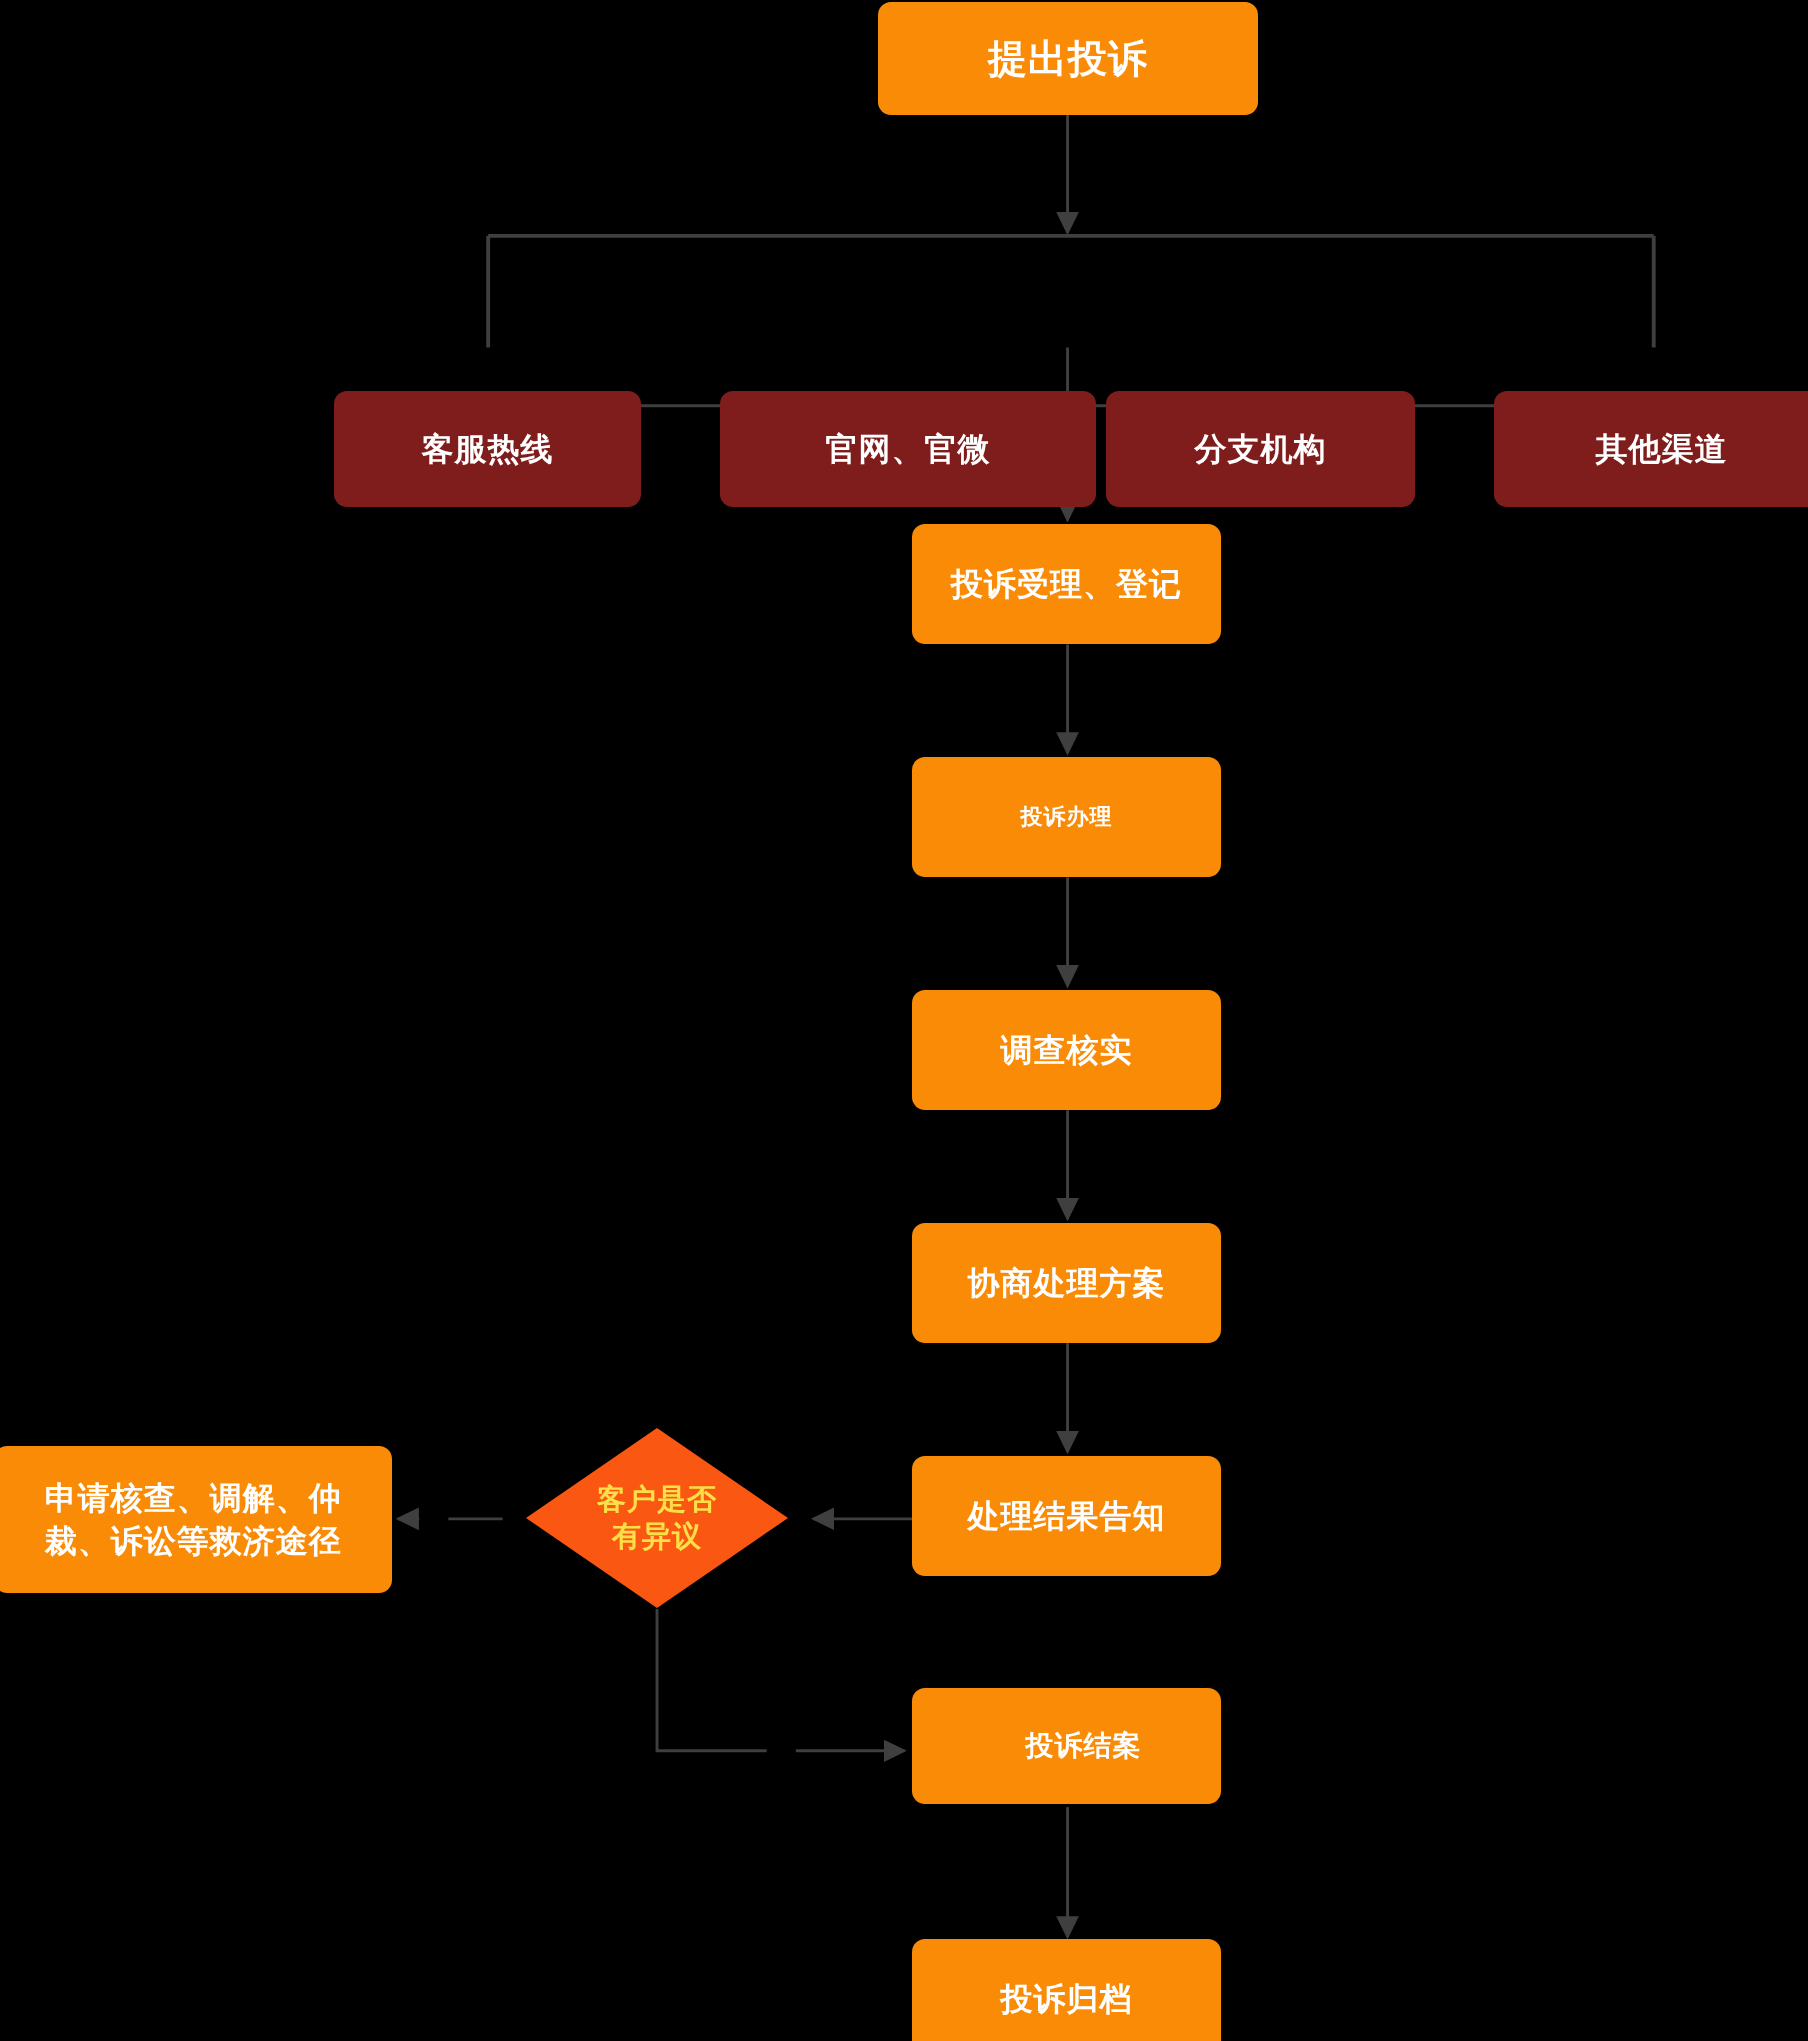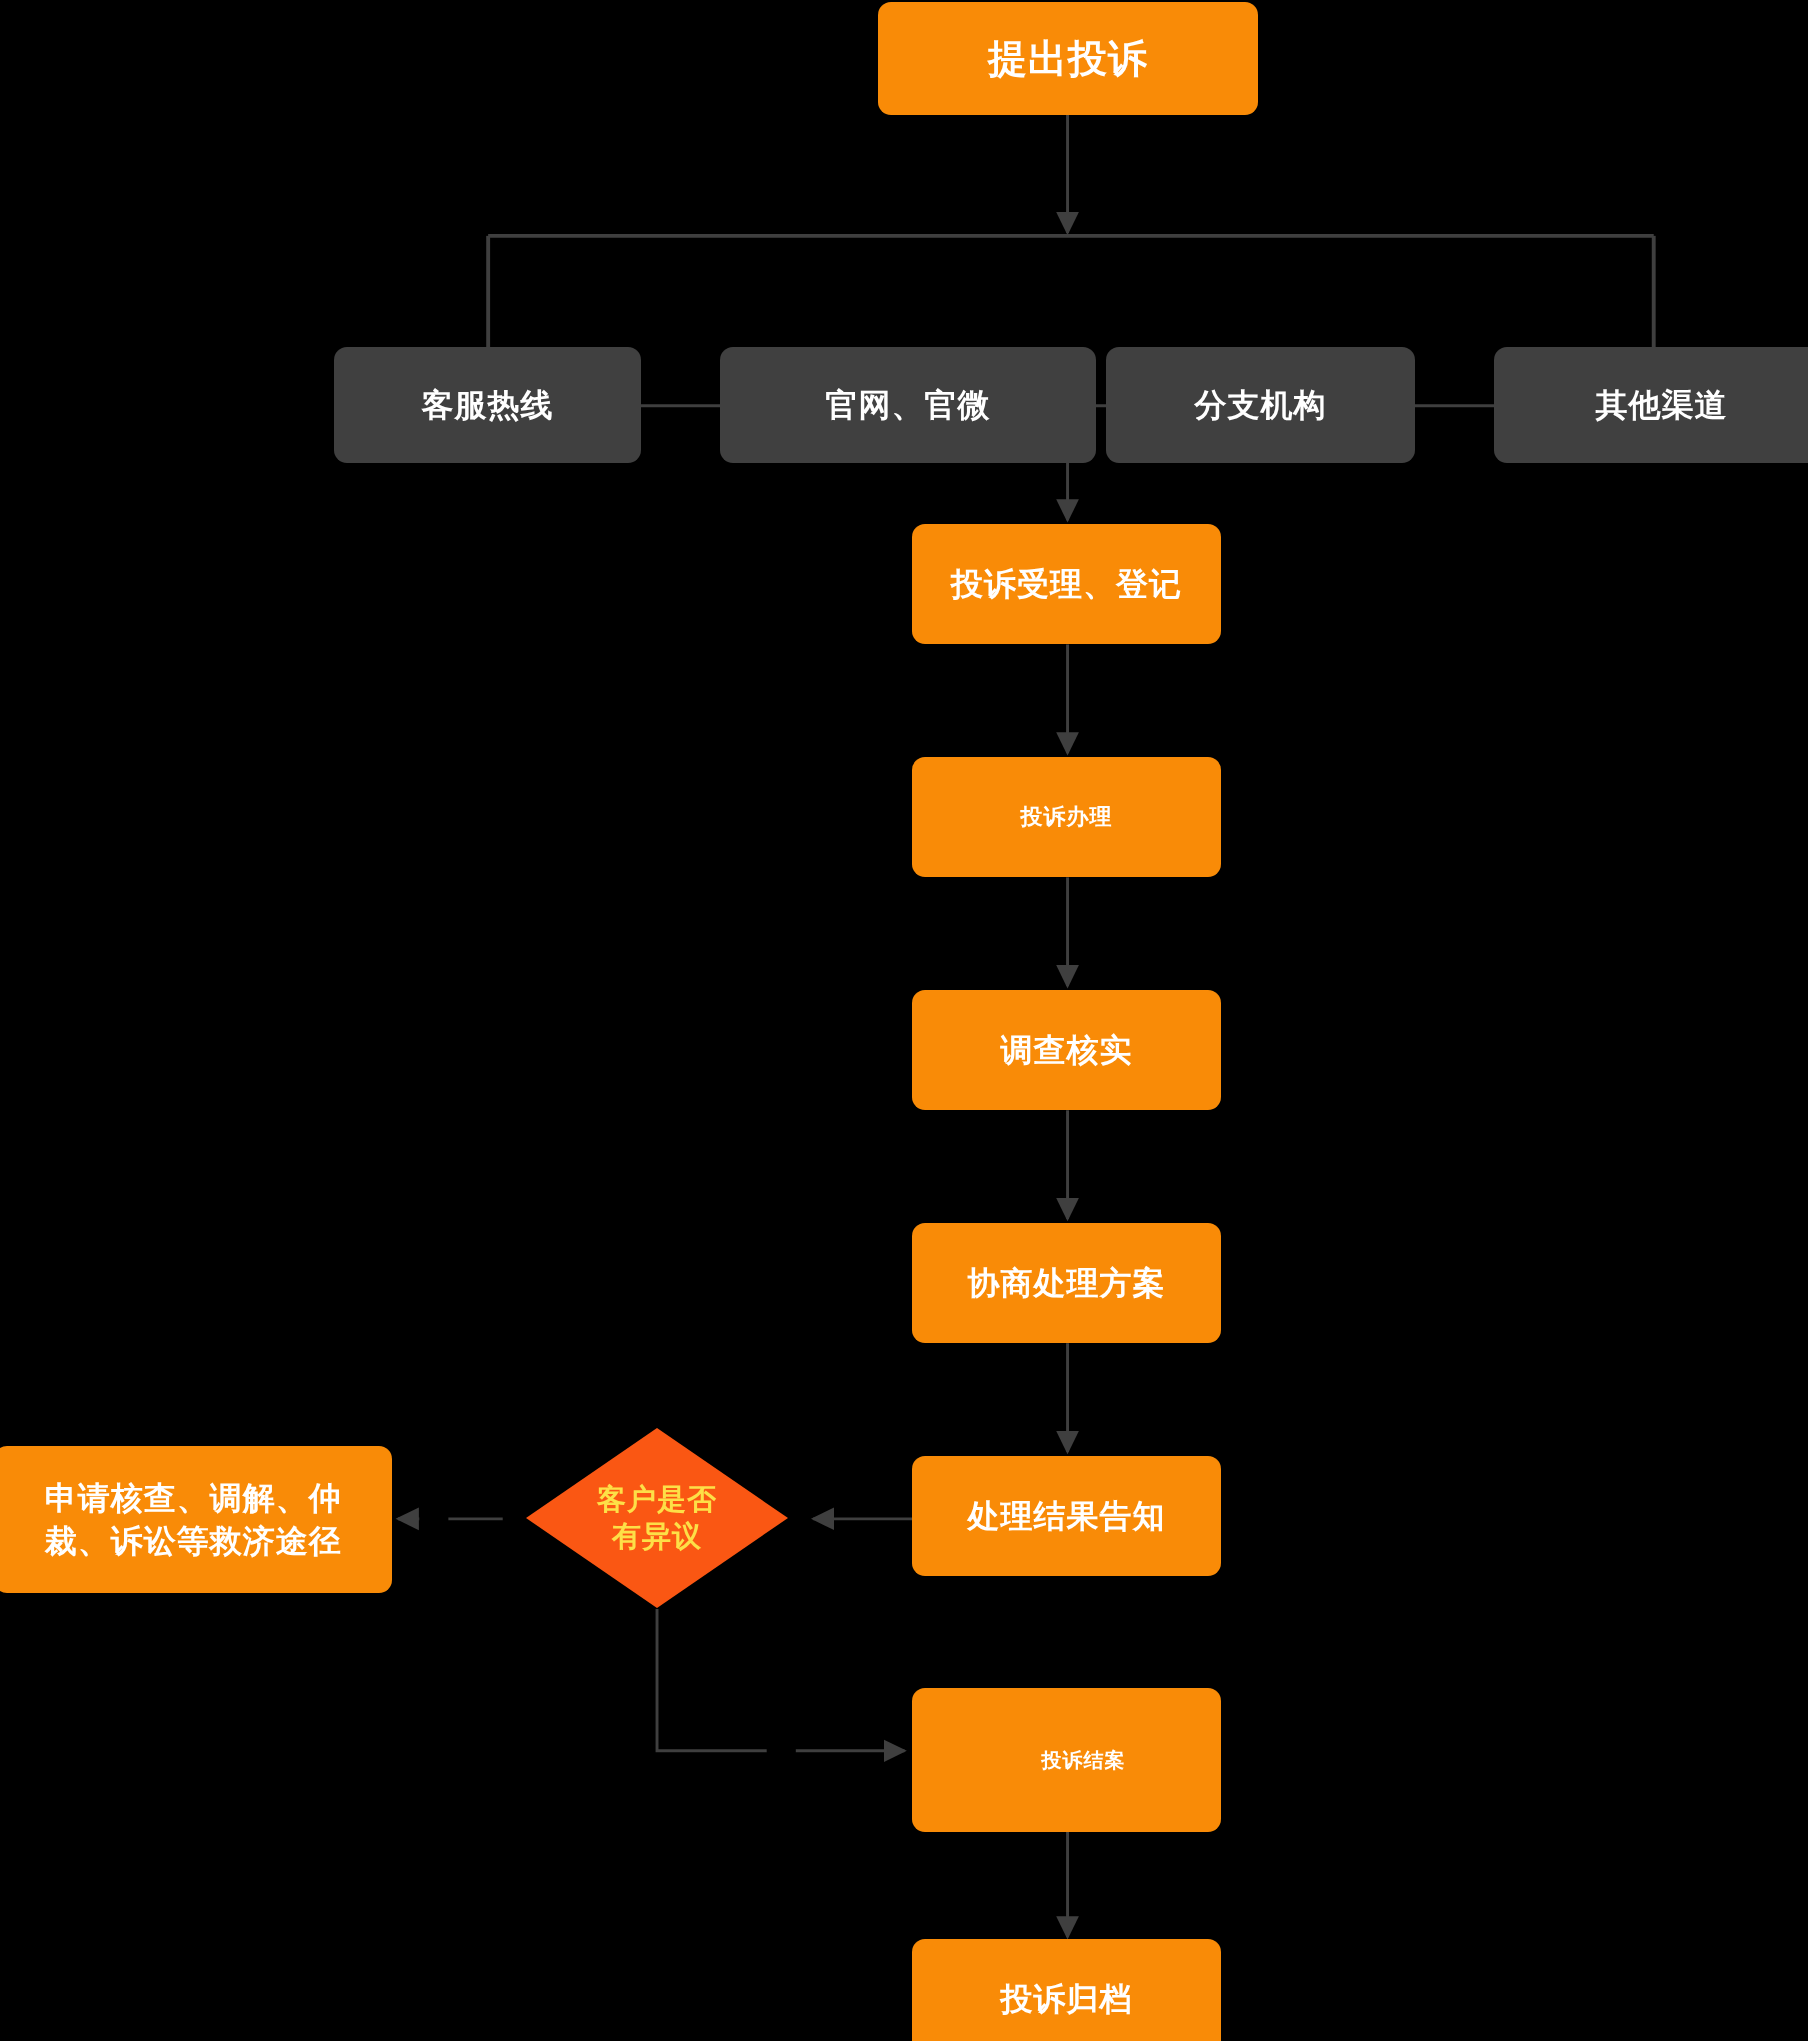--- a/index.html
+++ b/index.html
@@ -36,7 +36,7 @@
     z-index: 5;
   }
   .node-orange { background: #f98b07; }
-  .node-blue   { background: #404040; }
+  .node-blue   { background: #7f1d1d; margin-top: 44px; }
   .node-label {
     display: block;
     line-height: 1.32;

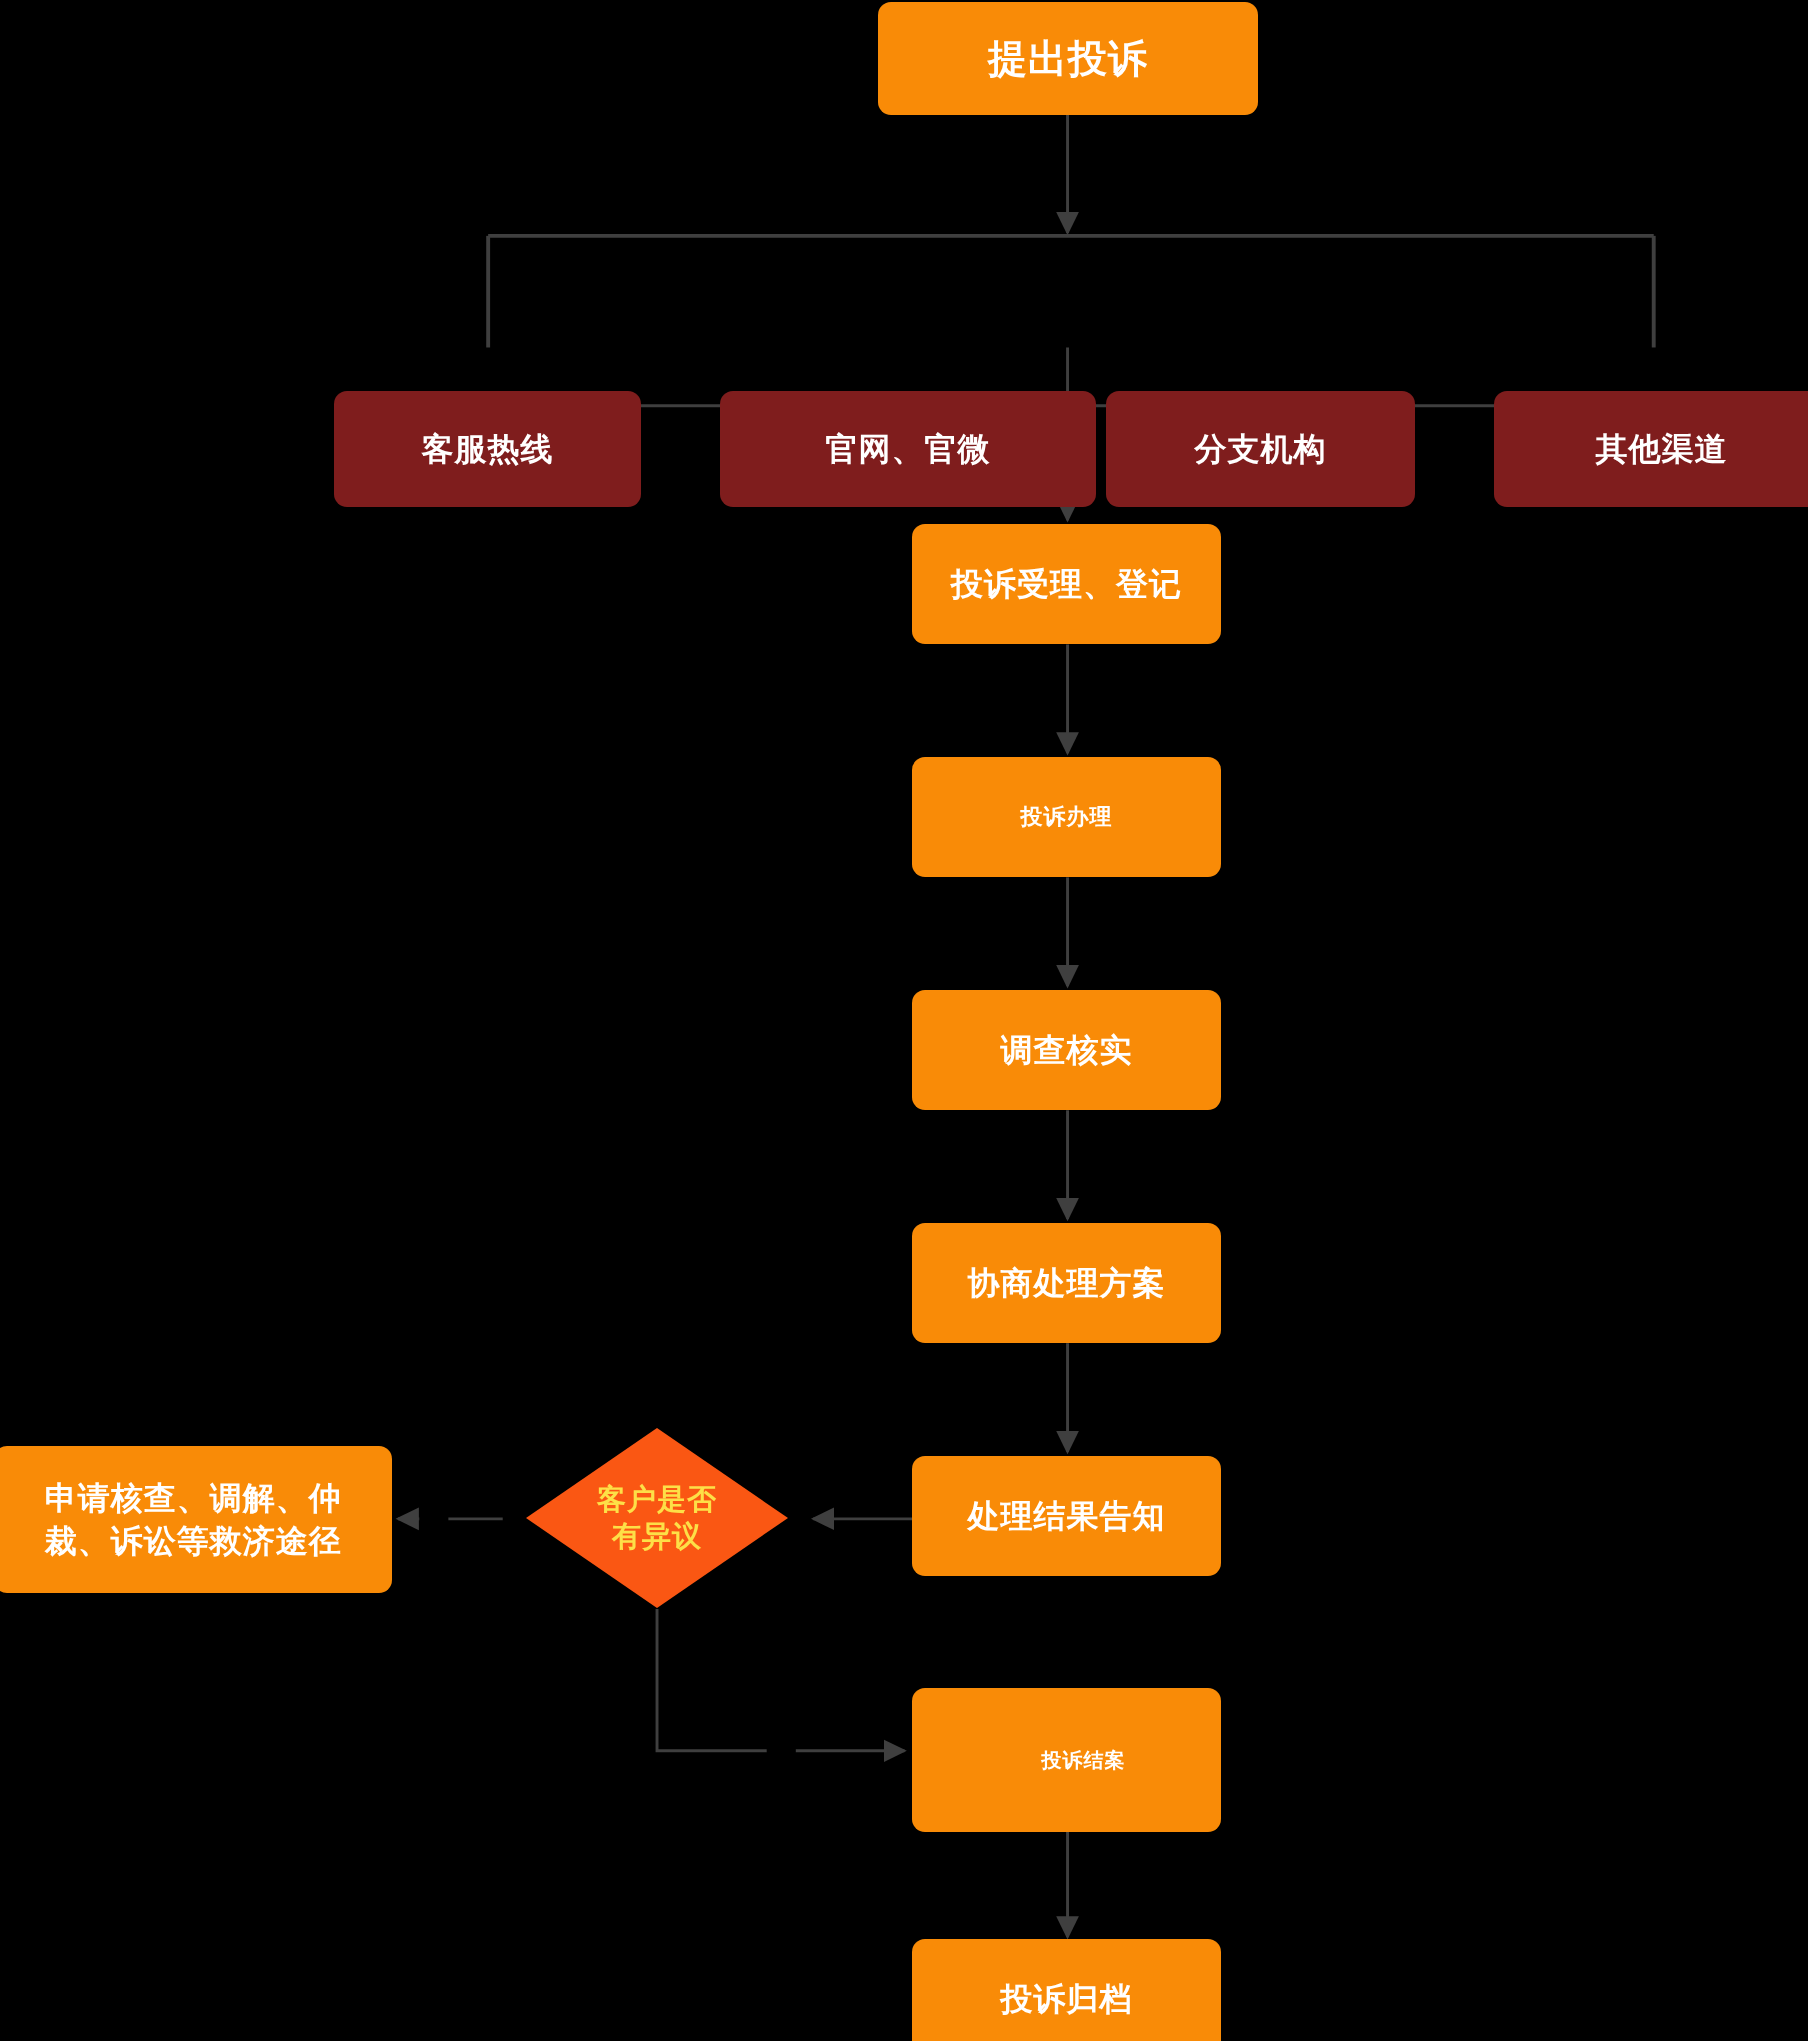--- a/index.html
+++ b/index.html
@@ -159,7 +159,7 @@
 裁、诉讼等救济途径</span>
   </div>
 
-  <div class="node node-orange" style="left:912px; top:1688px; width:309px; height:144px; font-size:20px;padding-left:34px;">
+  <div class="node node-orange" style="left:912px; top:1688px; width:309px; height:116px; font-size:28px;padding-left:34px;">
     <span class="node-label">投诉结案</span>
   </div>
 

